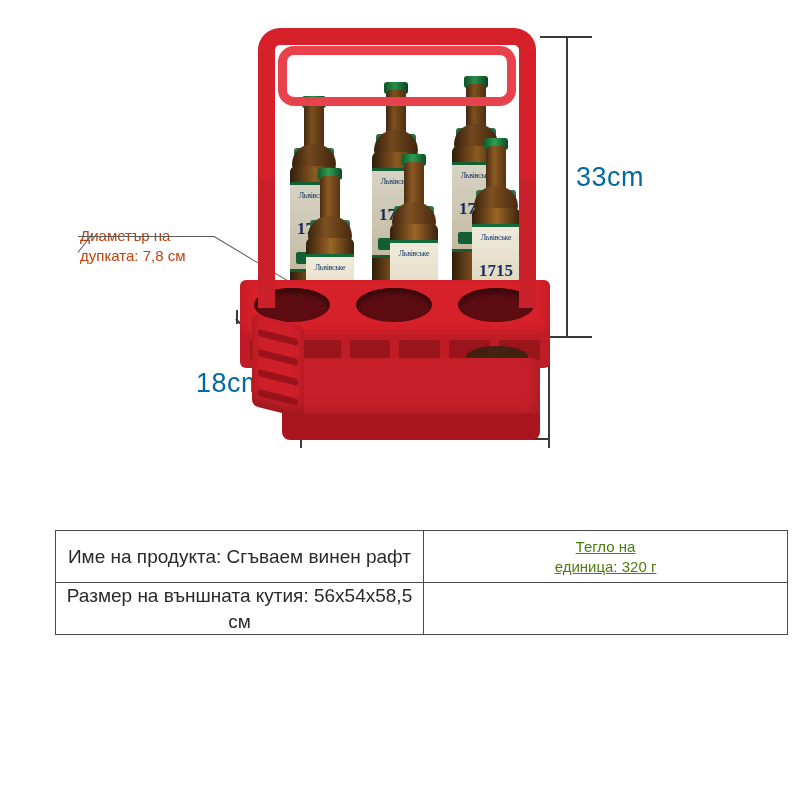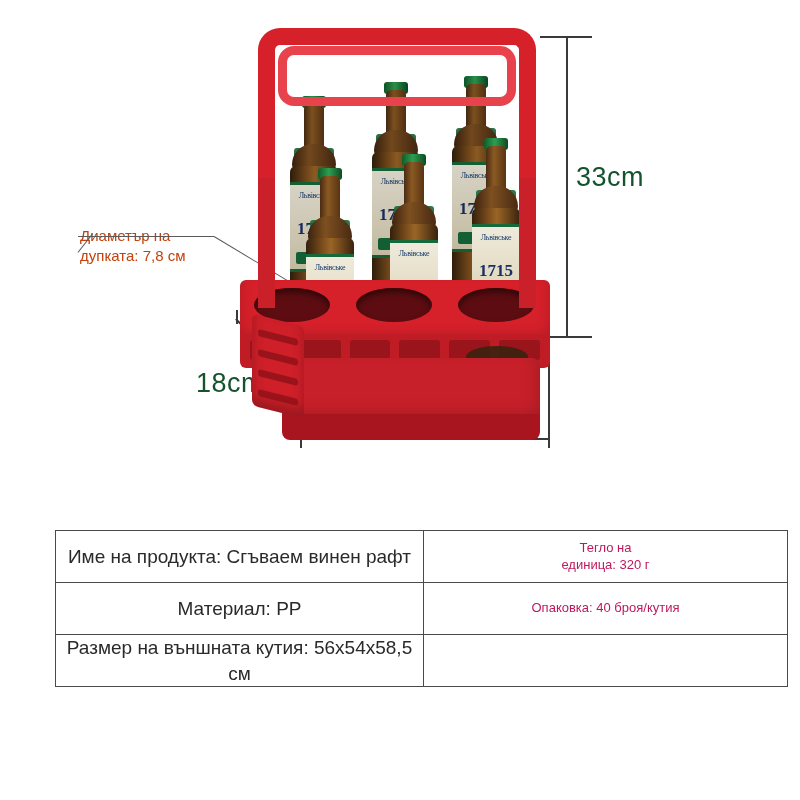--- a/index.html
+++ b/index.html
@@ -293,7 +293,7 @@
     position: absolute;
     font-size: 27px;
     font-family: "Liberation Sans", sans-serif;
-    color: #14532d;
+    color: #0369a1;
     letter-spacing: .5px;
     white-space: nowrap;
   }

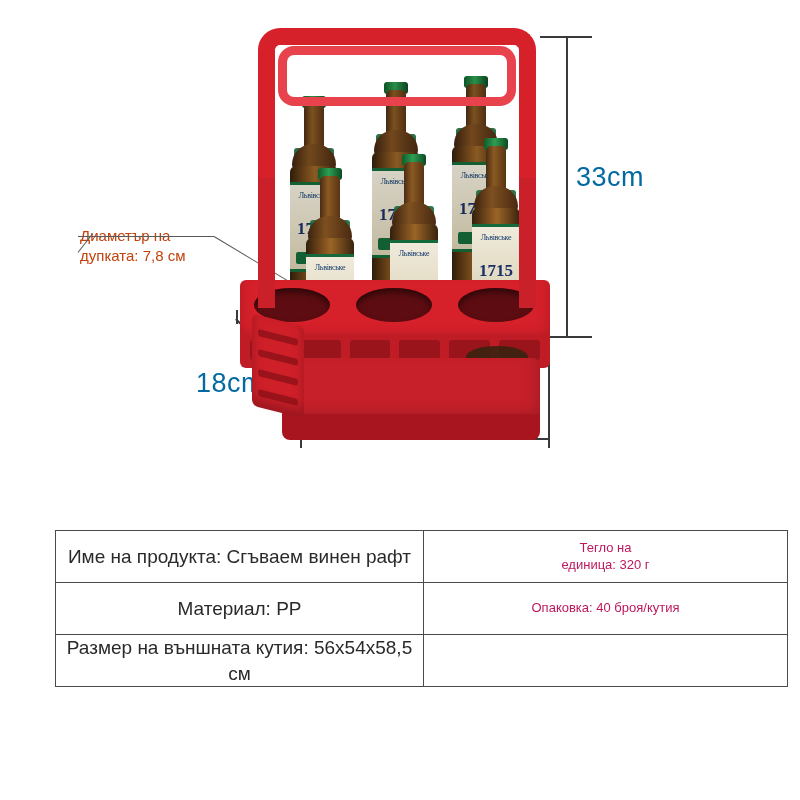--- a/index.html
+++ b/index.html
@@ -333,9 +333,10 @@
     line-height: 1.35;
   }
   .cell-big {
-    font-size: 13px;
-    color: #be185d;
+    font-size: 15px;
+    color: #4d7c0f;
     line-height: 1.3;
+    text-decoration: underline;
   }
   .col-a { width: 347px; }
   .col-b { width: 343px; }

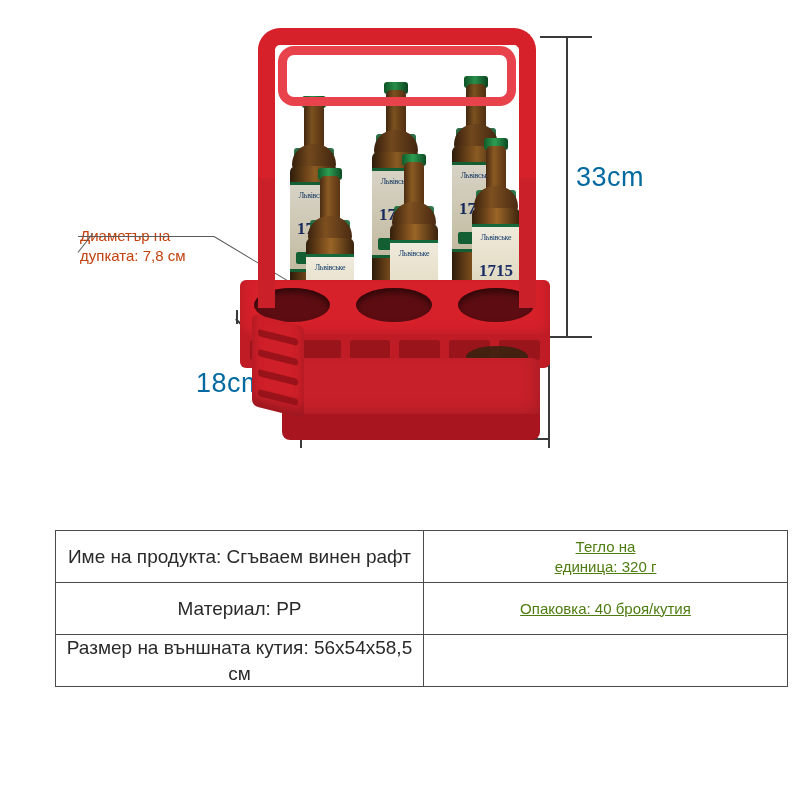--- a/index.html
+++ b/index.html
@@ -493,10 +493,6 @@
 единица: 320 г</td>
     </tr>
     <tr>
-      <td class="col-a cell-small">Материал: PP</td>
-      <td class="col-b cell-big" style="white-space:pre-line;">Опаковка: 40 броя/кутия</td>
-    </tr>
-    <tr>
       <td class="col-a cell-small">Размер на външната кутия: 56x54x58,5 см</td>
       <td class="col-b cell-small"></td>
     </tr>

